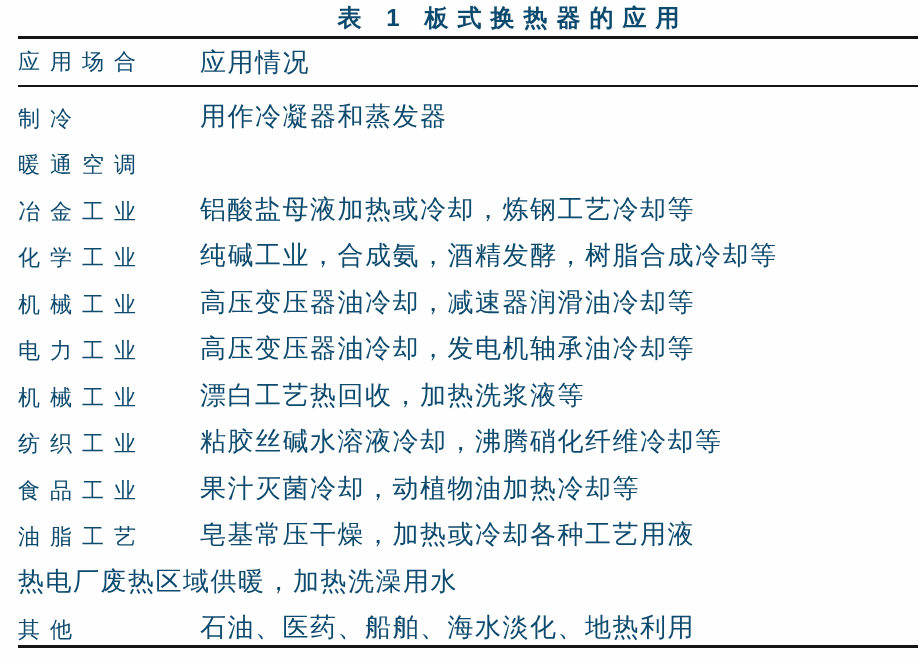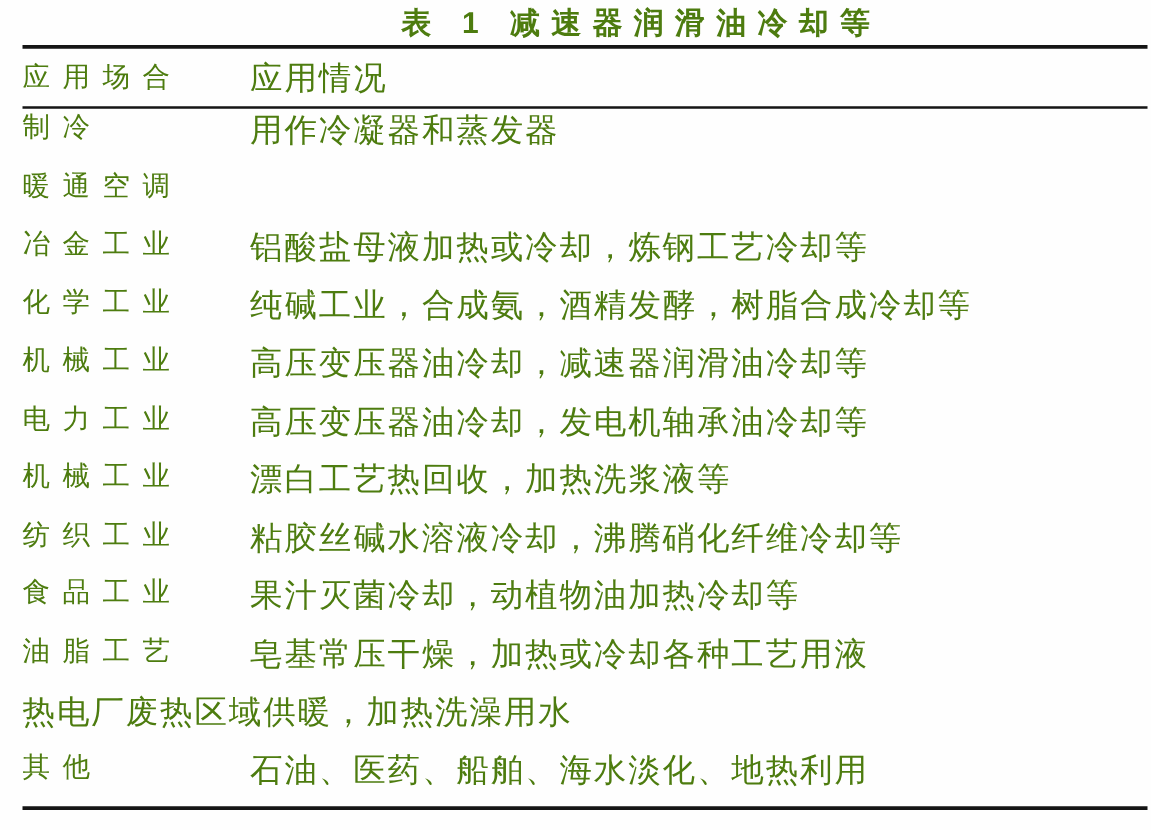--- a/index.html
+++ b/index.html
@@ -8,7 +8,7 @@
     position:relative;
     width:921px; height:664px;
     background:#fefefe;
-    color:#4d7c0f;
+    color:#0c4a6e;
     font-family:"Liberation Serif","DejaVu Serif",serif;
     overflow:hidden;
   }

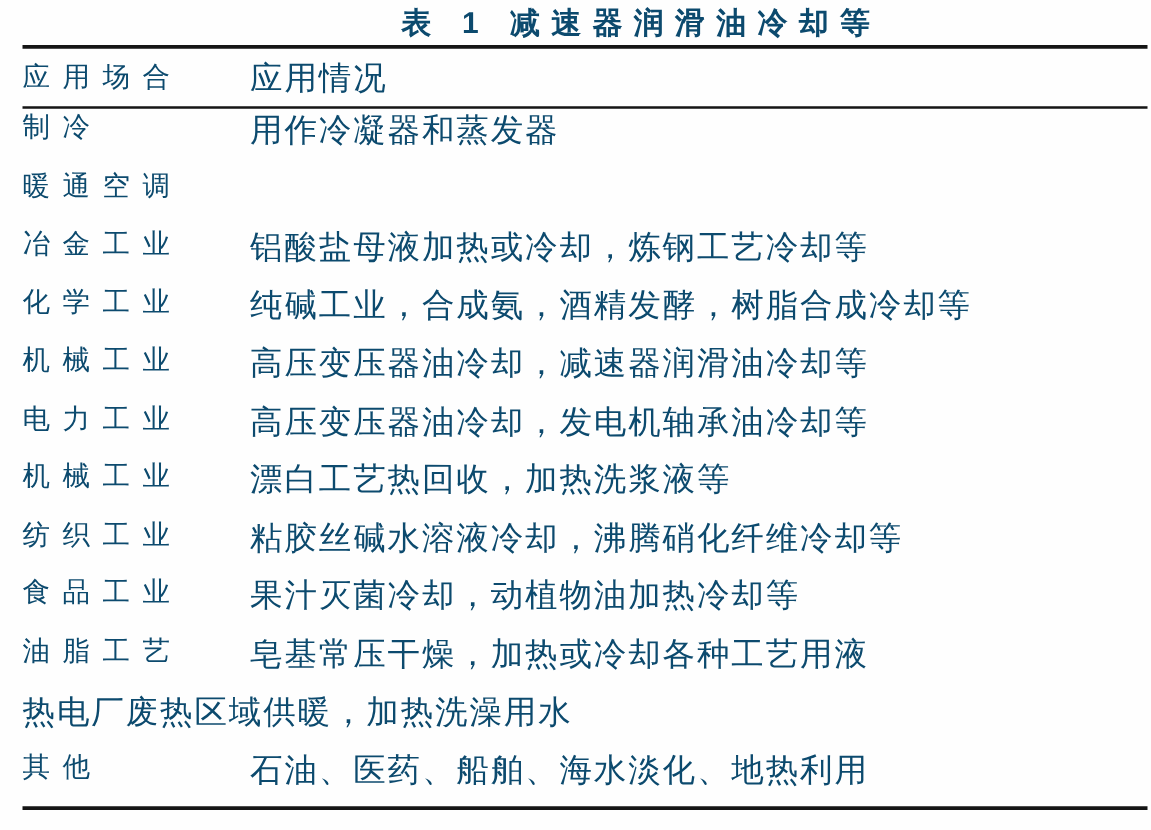--- a/index.html
+++ b/index.html
@@ -67,7 +67,7 @@
   <div class="caption">
     <span>表 1</span>
     <span class="gap"></span>
-    <span>减速器润滑油冷却等</span>
+    <span>板式换热器的应用</span>
   </div>
 
   <div class="table">

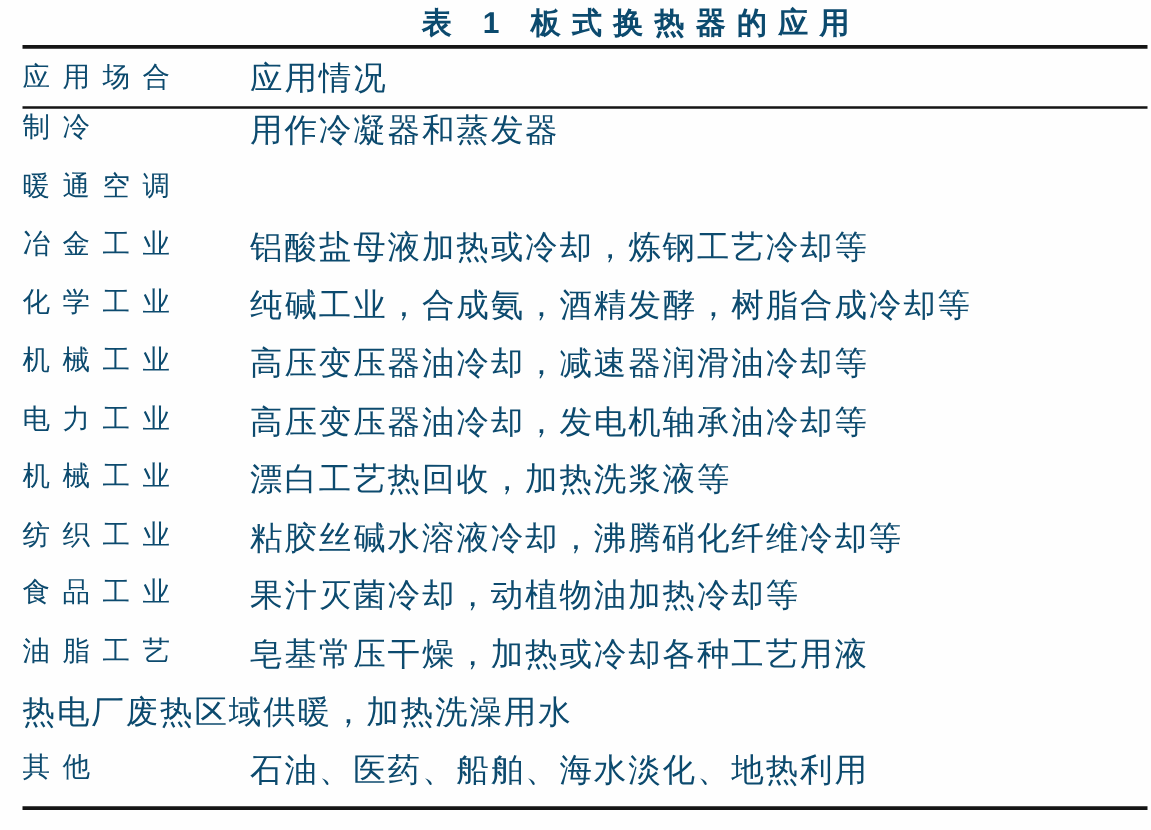--- a/index.html
+++ b/index.html
@@ -42,7 +42,7 @@
   }
   .row {
     display:flex;
-    align-items:flex-start;
+    align-items:flex-end;
     height:46.5px;
   }
   .cell-scenario {

